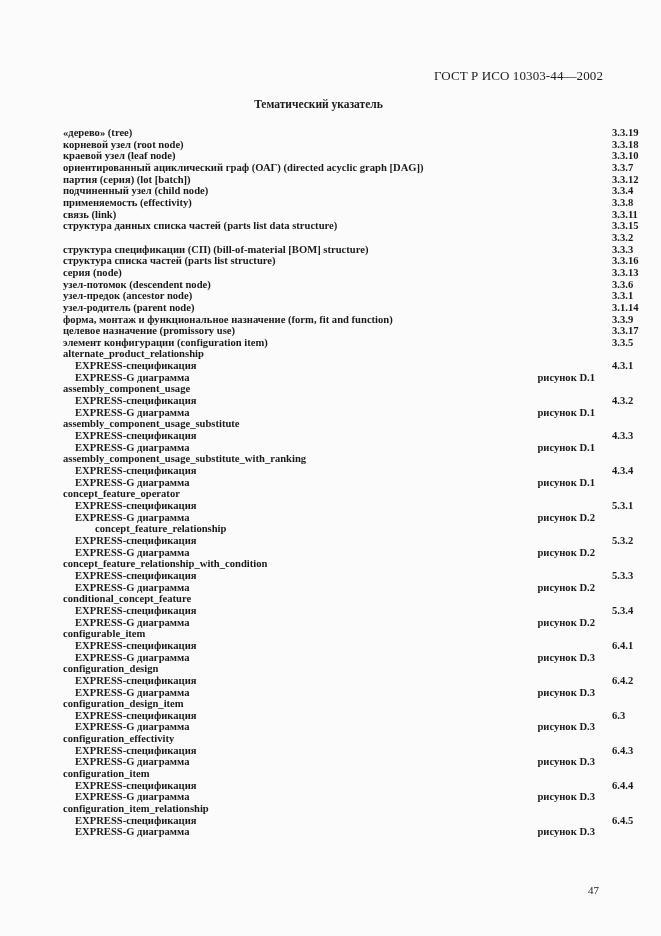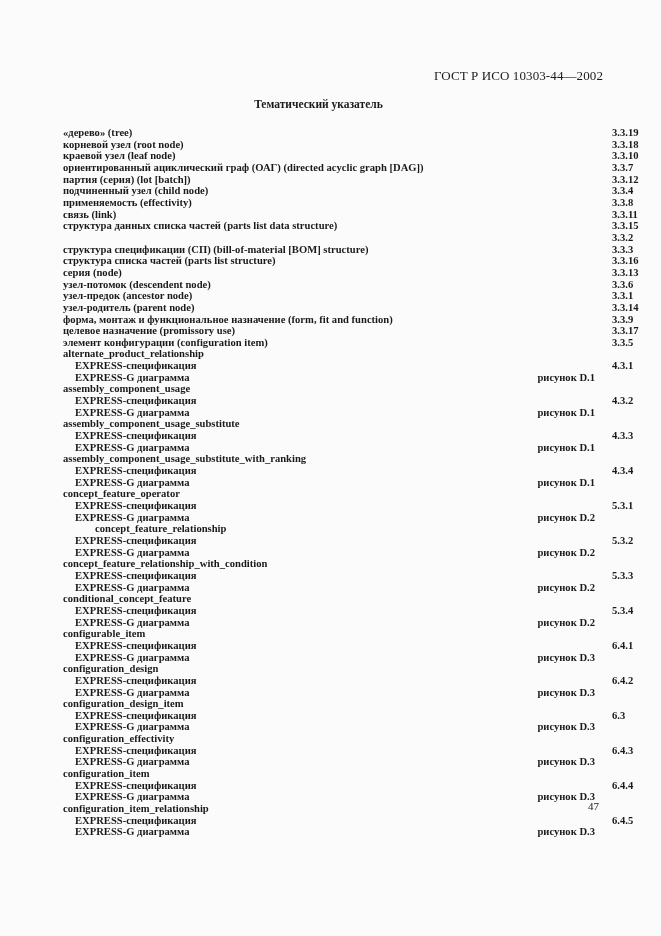--- a/index.html
+++ b/index.html
@@ -115,7 +115,7 @@
     </div>
     <div class="row">
       <span class="term">узел-родитель (parent node)</span>
-      <span class="ref-sec">3.3.14</span>
+      <span class="ref-sec">3.1.14</span>
     </div>
     <div class="row">
       <span class="term">форма, монтаж и функциональное назначение (form, fit and function)</span>

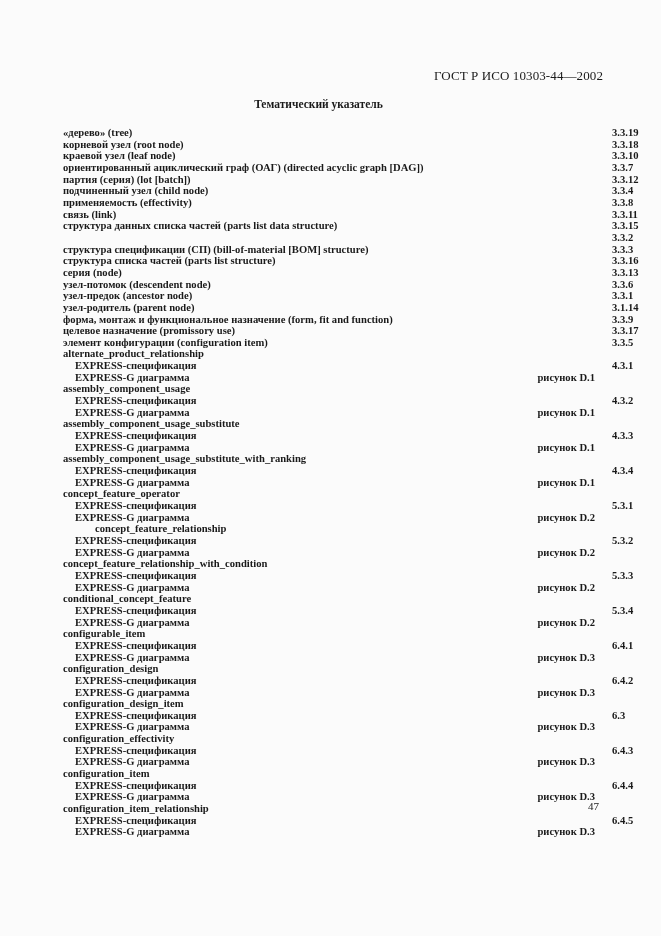--- a/index.html
+++ b/index.html
@@ -43,7 +43,7 @@
     .row .ref-fig { position: absolute; right: 8px; }
     .page-number {
       position: absolute;
-      top: 800px; left: 588px;
+      top: 884px; left: 588px;
       font-size: 11px;
     }
   </style>

